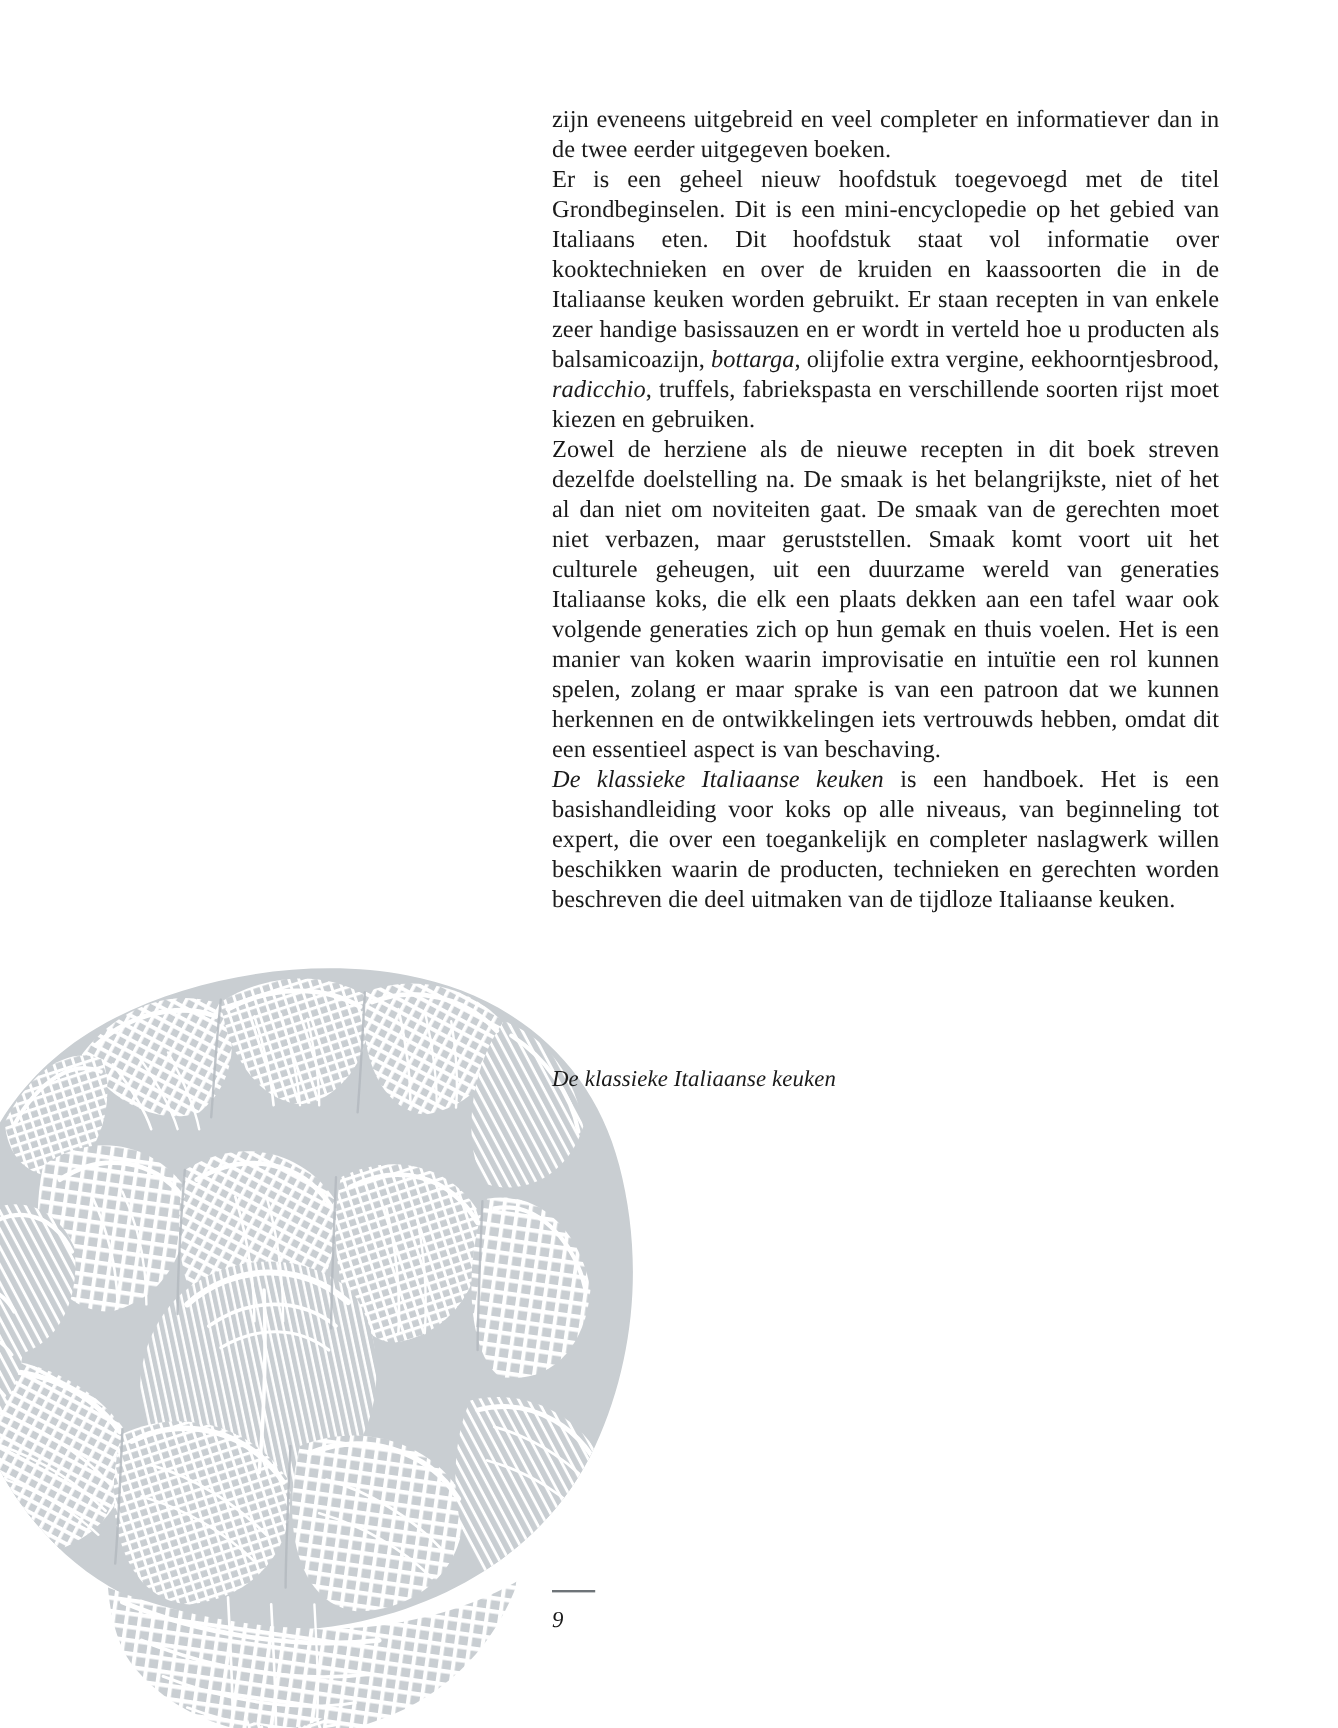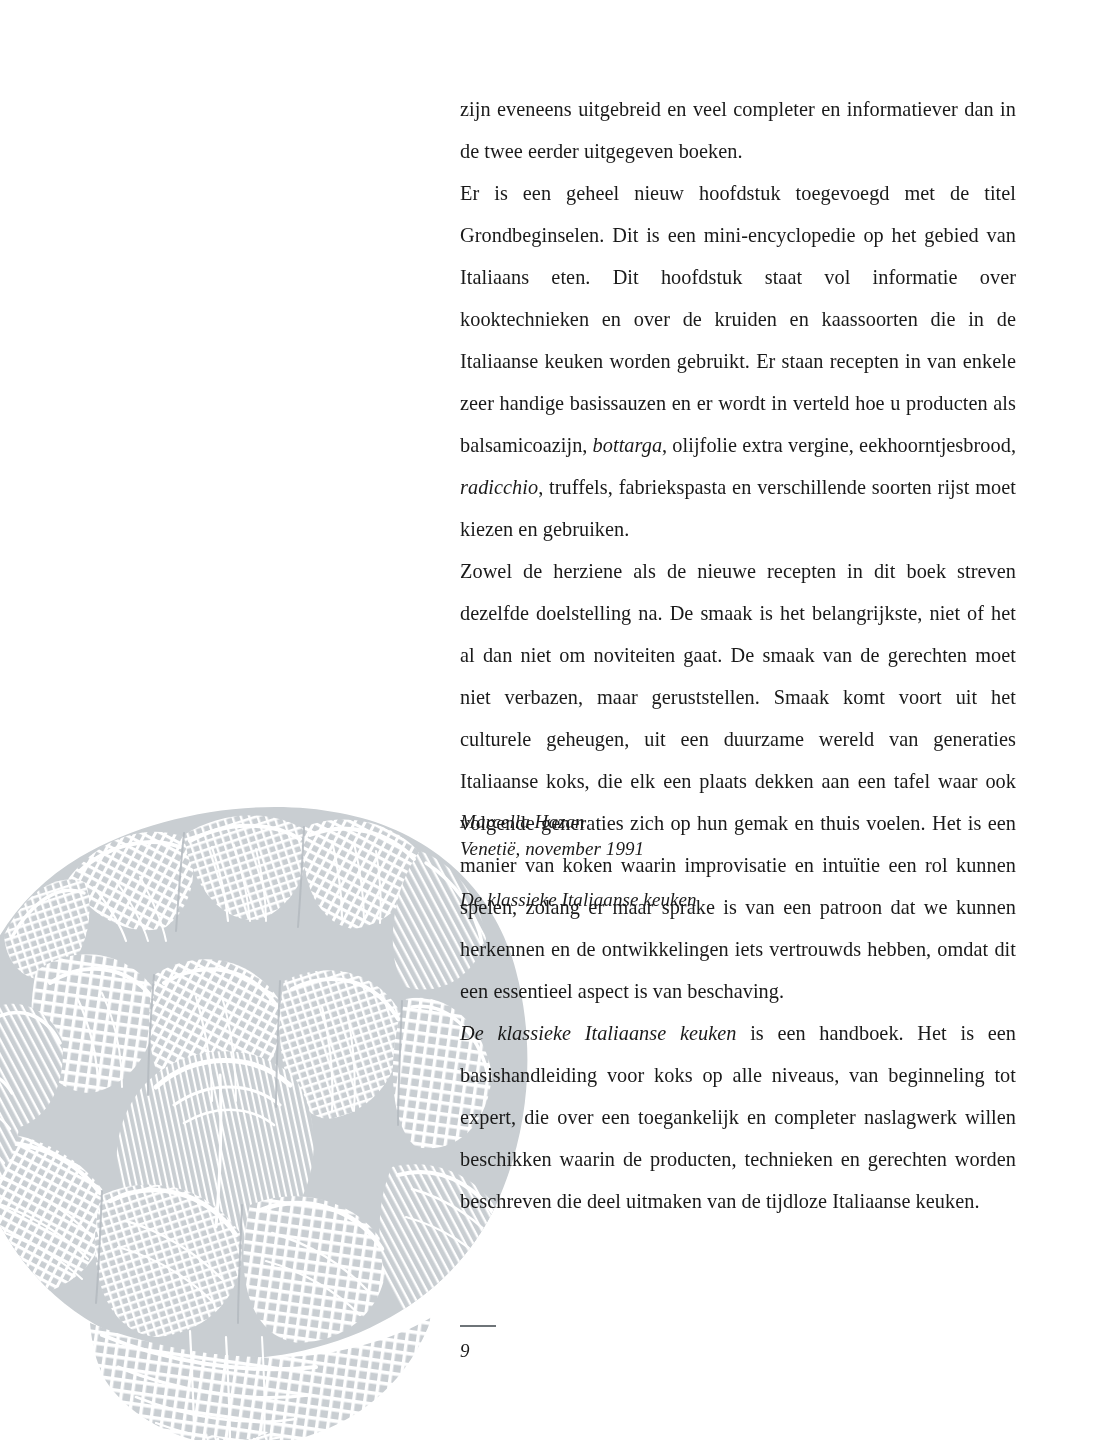--- a/index.html
+++ b/index.html
@@ -47,7 +47,7 @@
   .body-paragraph {
     margin: 0;
     font-size: 20.3px;
-    line-height: 42px;
+    line-height: 25px;
     text-align: justify;
     text-justify: inter-word;
     hyphens: manual;

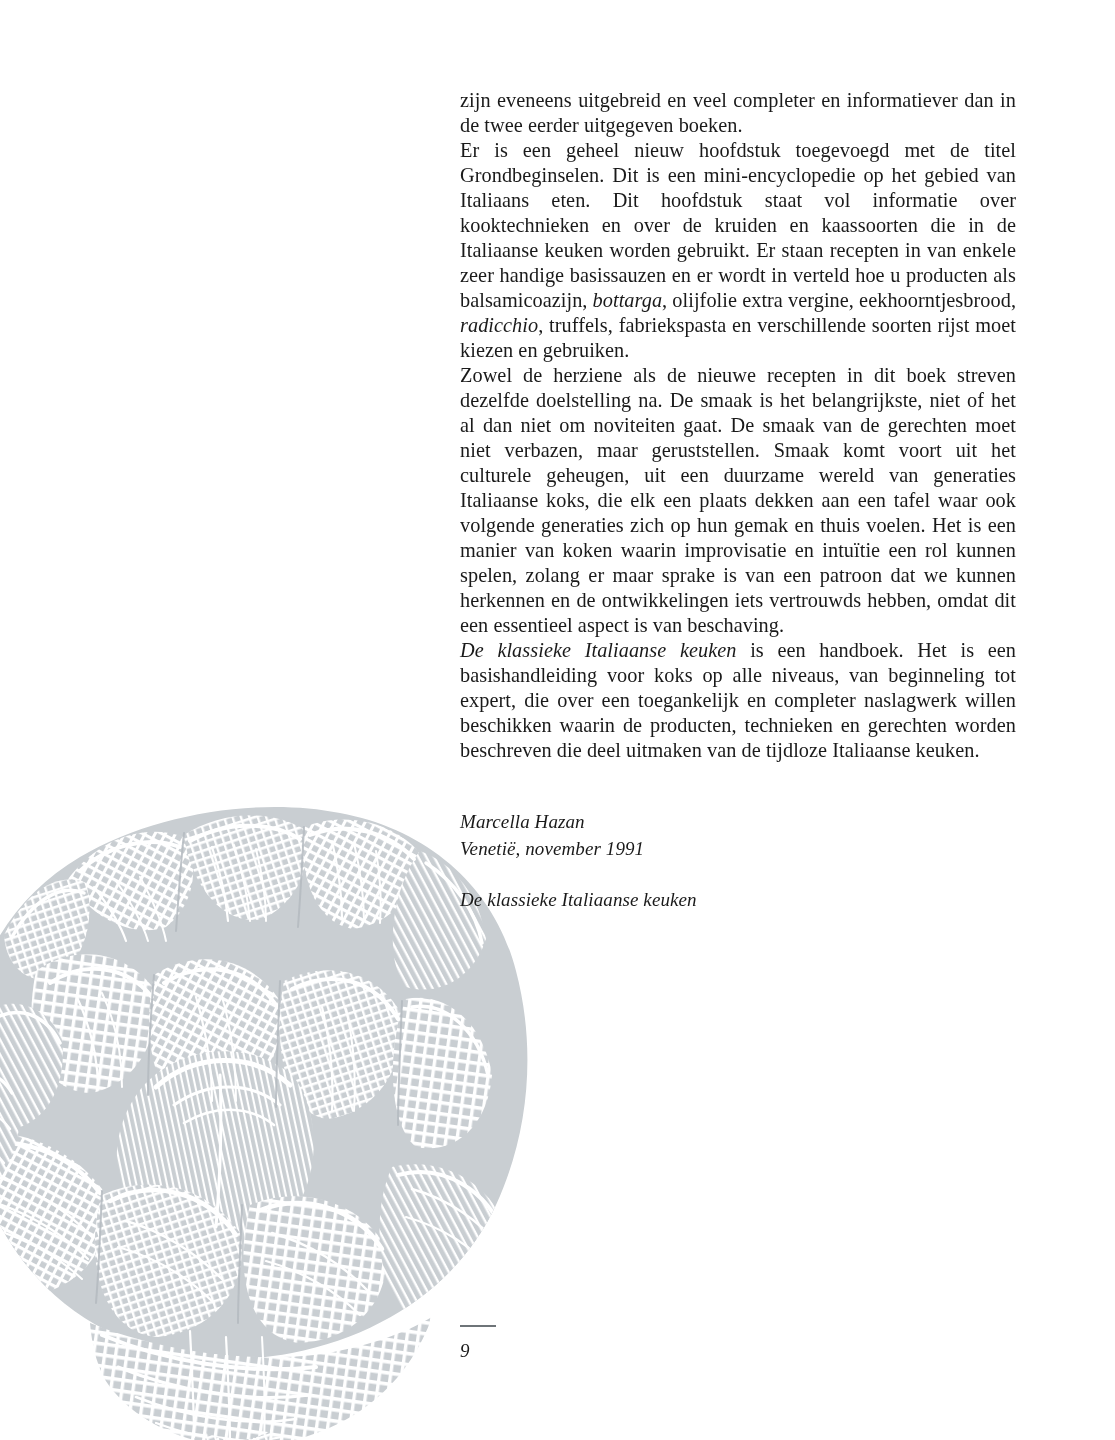--- a/index.html
+++ b/index.html
@@ -309,10 +309,6 @@
 
   </div>
 
-  <div class="signature-block">
-    <p class="signature-line">Marcella Hazan</p>
-    <p class="signature-line">Venetië, november 1991</p>
-  </div>
 
   <p class="book-title-line">De klassieke Italiaanse keuken</p>
 

